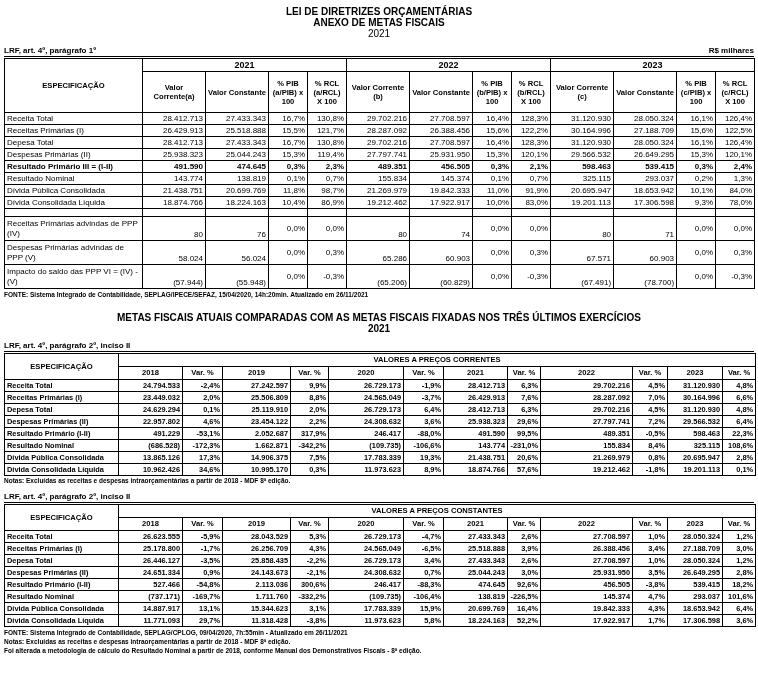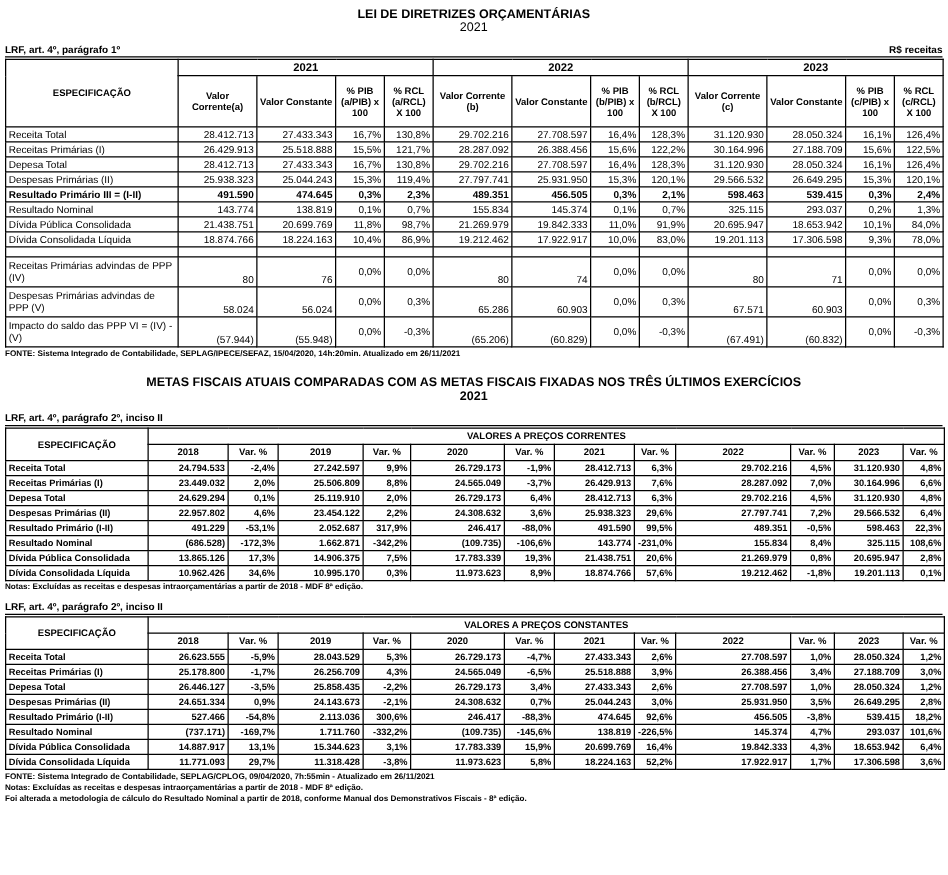--- a/index.html
+++ b/index.html
@@ -50,6 +50,7 @@
 
   <div class="doc-header">
     <div>LEI DE DIRETRIZES ORÇAMENTÁRIAS</div>
+    <div>ANEXO DE METAS FISCAIS</div>
     <div class="yr">2021</div>
   </div>
 

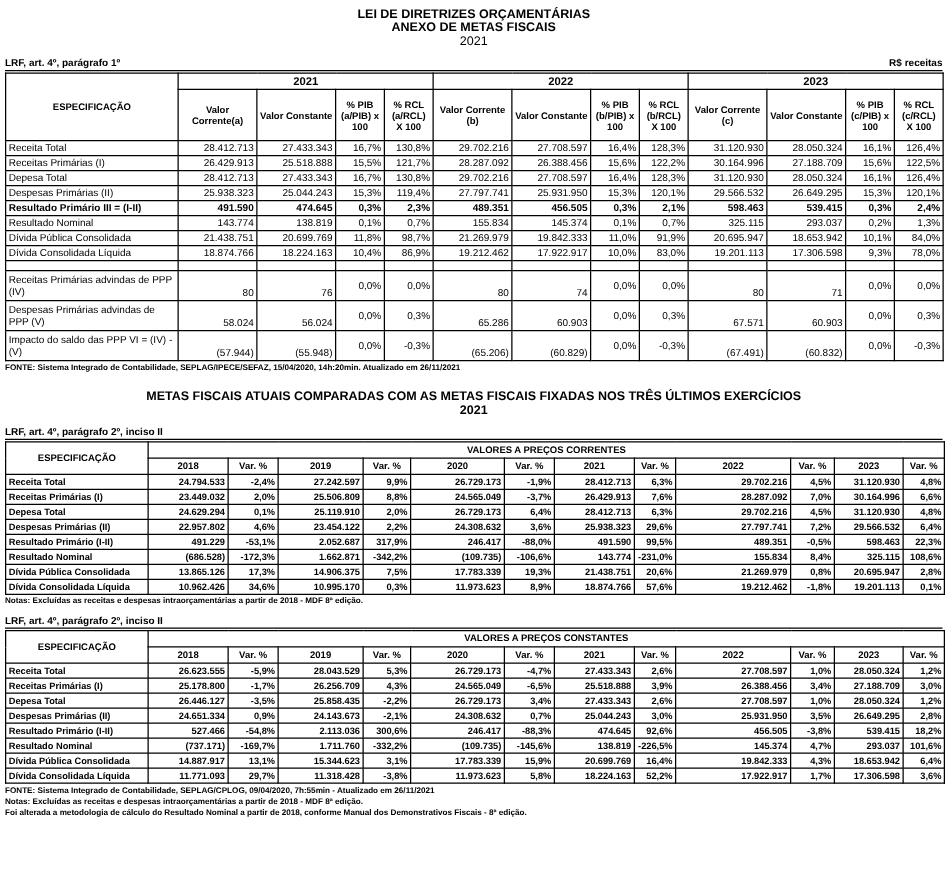--- a/index.html
+++ b/index.html
@@ -56,7 +56,7 @@
 
   <div class="cap">
     <span>LRF, art. 4º, parágrafo 1º</span>
-    <span>R$ receitas</span>
+    <span>R$ milhares</span>
   </div>
 
   <table class="t1">

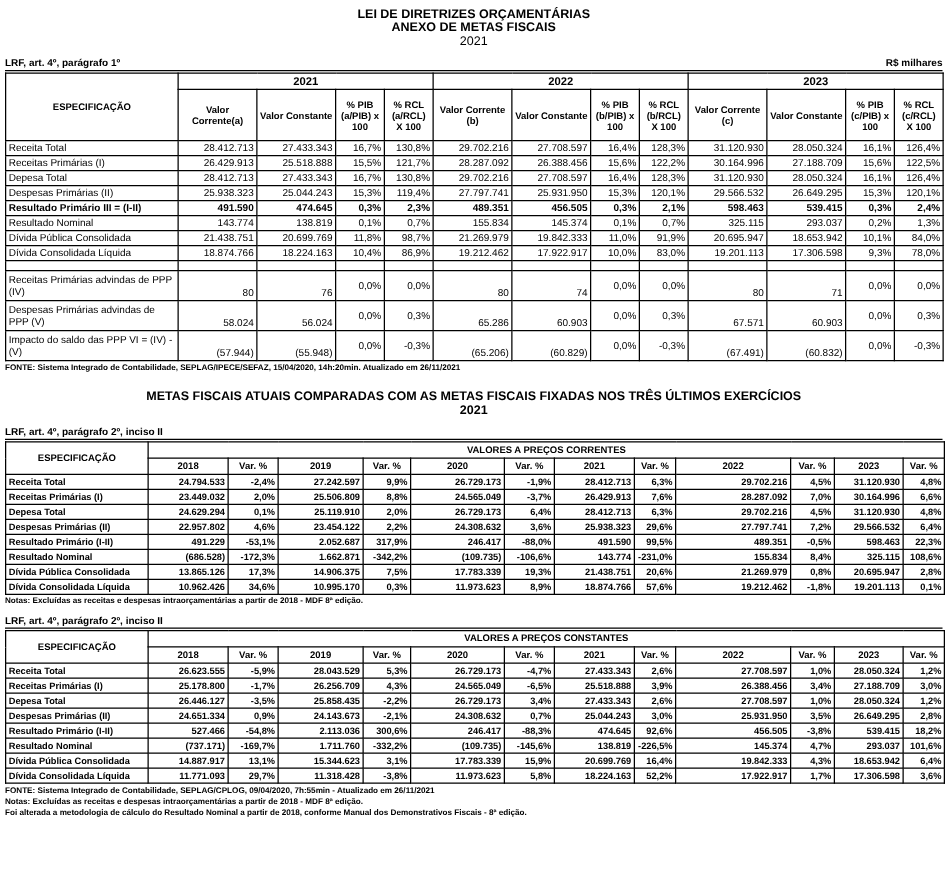--- a/index.html
+++ b/index.html
@@ -274,7 +274,7 @@
           <td class="num mid">0,0%</td>
           <td class="num mid">-0,3%</td>
           <td class="num">(67.491)</td>
-          <td class="num">(60.832)</td>
+          <td class="num">(78.700)</td>
           <td class="num mid">0,0%</td>
           <td class="num mid">-0,3%</td>
         </tr>

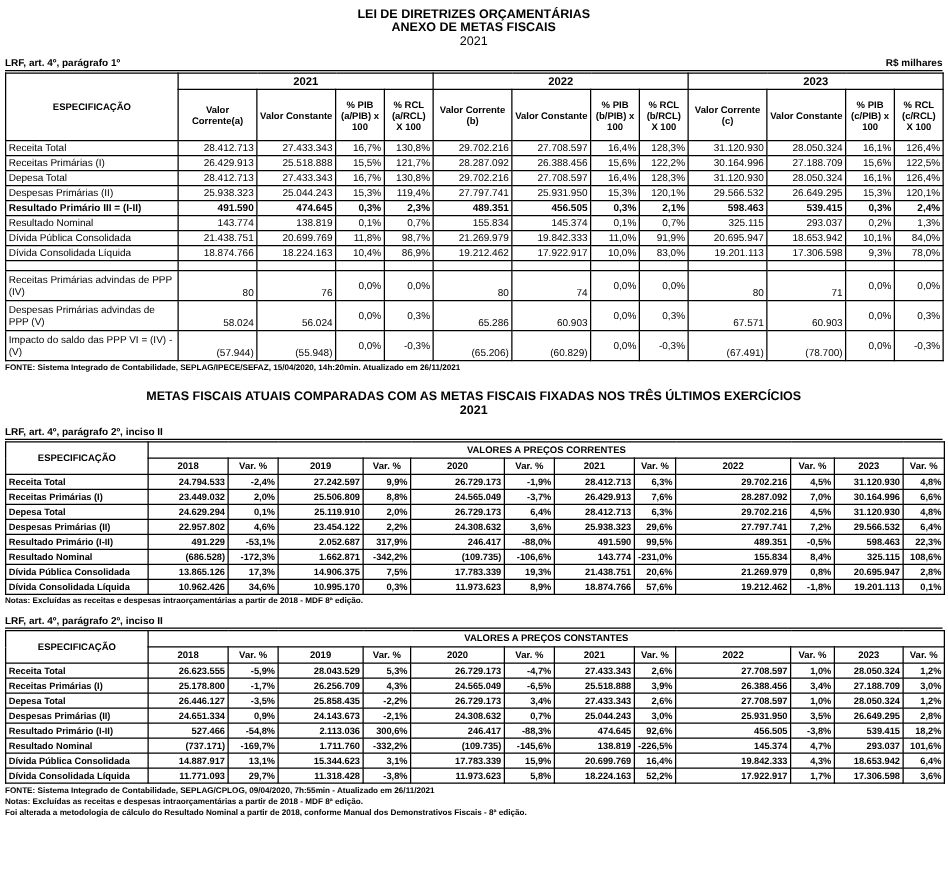--- a/index.html
+++ b/index.html
@@ -575,7 +575,7 @@
           <td class="num">1.711.760</td>
           <td class="num">-332,2%</td>
           <td class="num">(109.735)</td>
-          <td class="num">-145,6%</td>
+          <td class="num">-106,4%</td>
           <td class="num">138.819</td>
           <td class="num">-226,5%</td>
           <td class="num">145.374</td>

